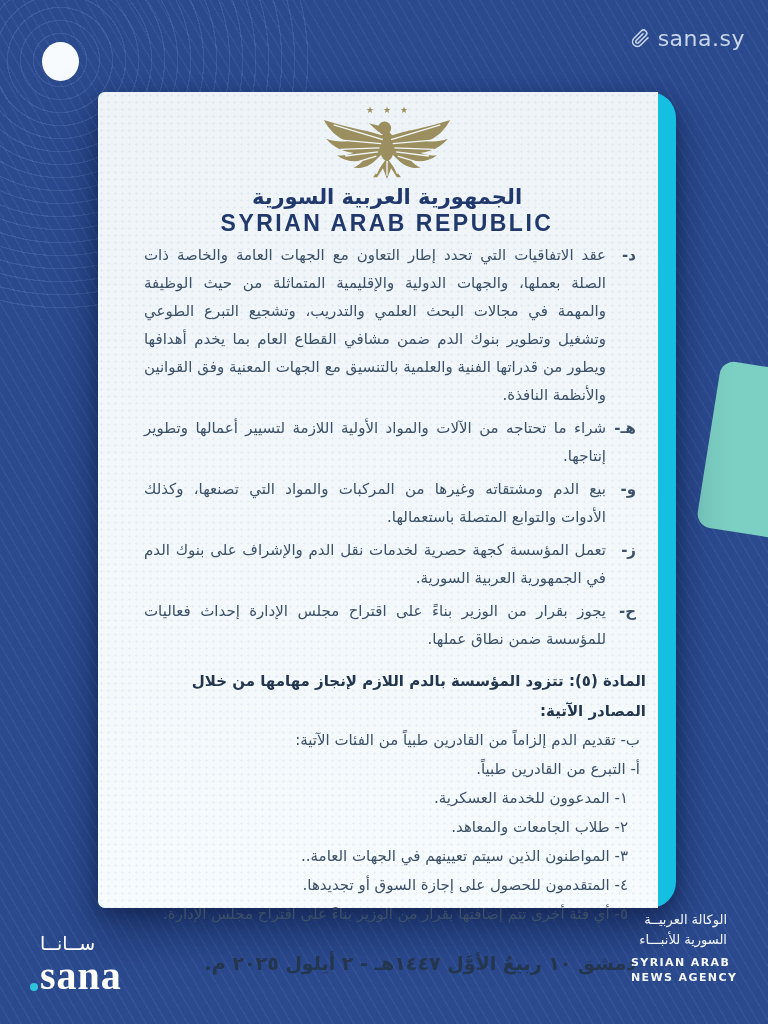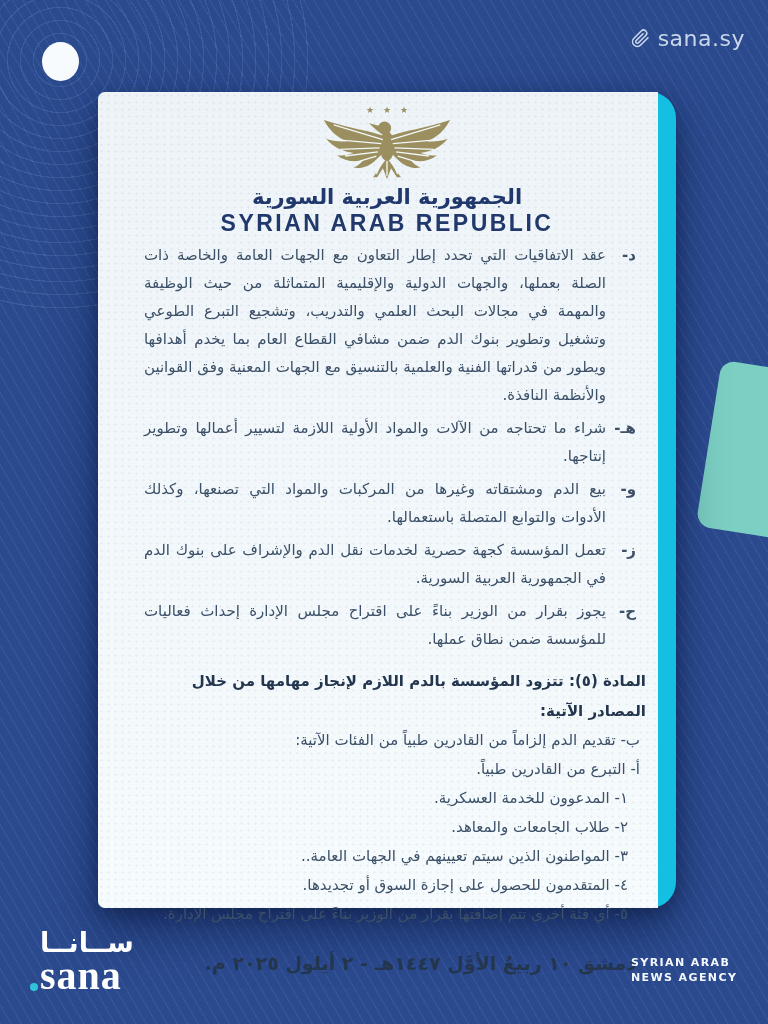--- a/index.html
+++ b/index.html
@@ -215,6 +215,10 @@
 </div>
 
 <div class="agency">
+  <div class="agency-ar">
+    <div>الوكالة العربيــة</div>
+    <div>السورية للأنبـــاء</div>
+  </div>
   <div class="agency-en">
     <div>SYRIAN ARAB</div>
     <div>NEWS AGENCY</div>

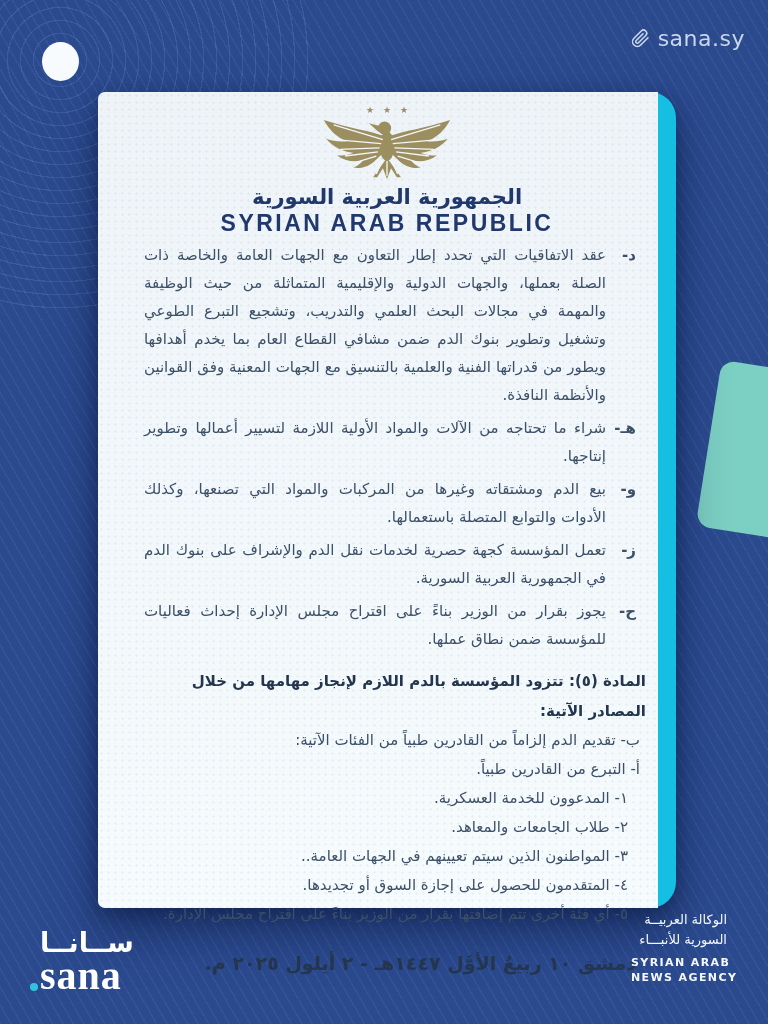--- a/index.html
+++ b/index.html
@@ -87,7 +87,7 @@
 
   
   .logo { position:absolute; left:40px; bottom:30px; color:#FFFFFF; direction:ltr; }
-  .logo-ar { font-size:27px; font-weight:700; line-height:30px; text-align:left; letter-spacing:1px; }
+  .logo-ar { font-size:19px; font-weight:400; line-height:30px; text-align:left; letter-spacing:1px; }
   .logo-en { position:relative; font-size:40px; font-weight:800; line-height:36px; letter-spacing:1px;font-family:Liberation Serif, serif; }
   .logo-dot { position:absolute; left:-10px; bottom:3px; width:8px; height:8px; border-radius:50%; background:#2FC4DC; }
 

